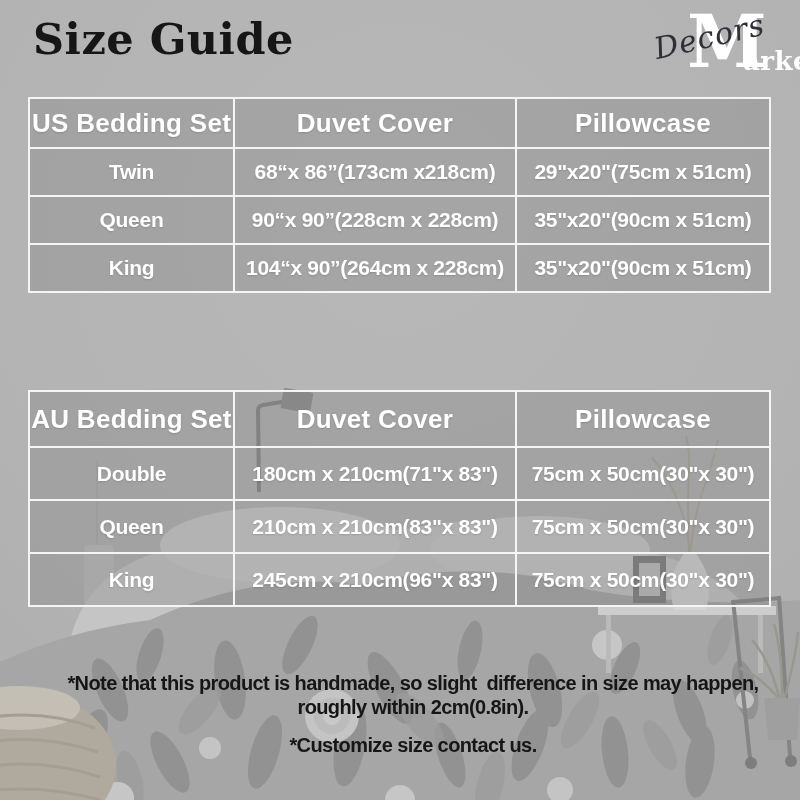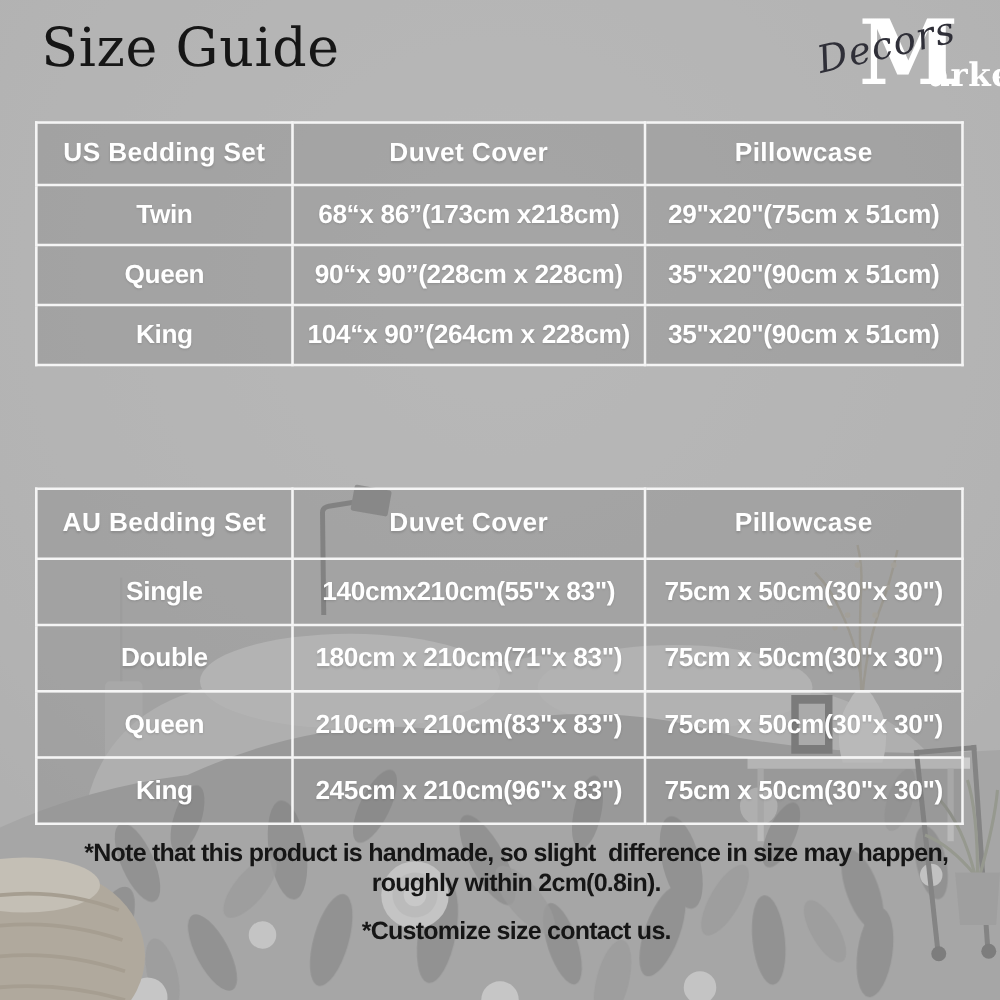--- a/index.html
+++ b/index.html
@@ -14,7 +14,7 @@
 
   .title{
     position:absolute;left:33px;top:16px;margin:0;
-    font-family:"DejaVu Serif",serif;font-weight:normal;font-size:43px;line-height:1.1;
+    font-family:"DejaVu Serif",serif;font-weight:bold;font-size:43px;line-height:1.1;
     letter-spacing:0.5px;color:var(--text-dark,#161616);
   }
 

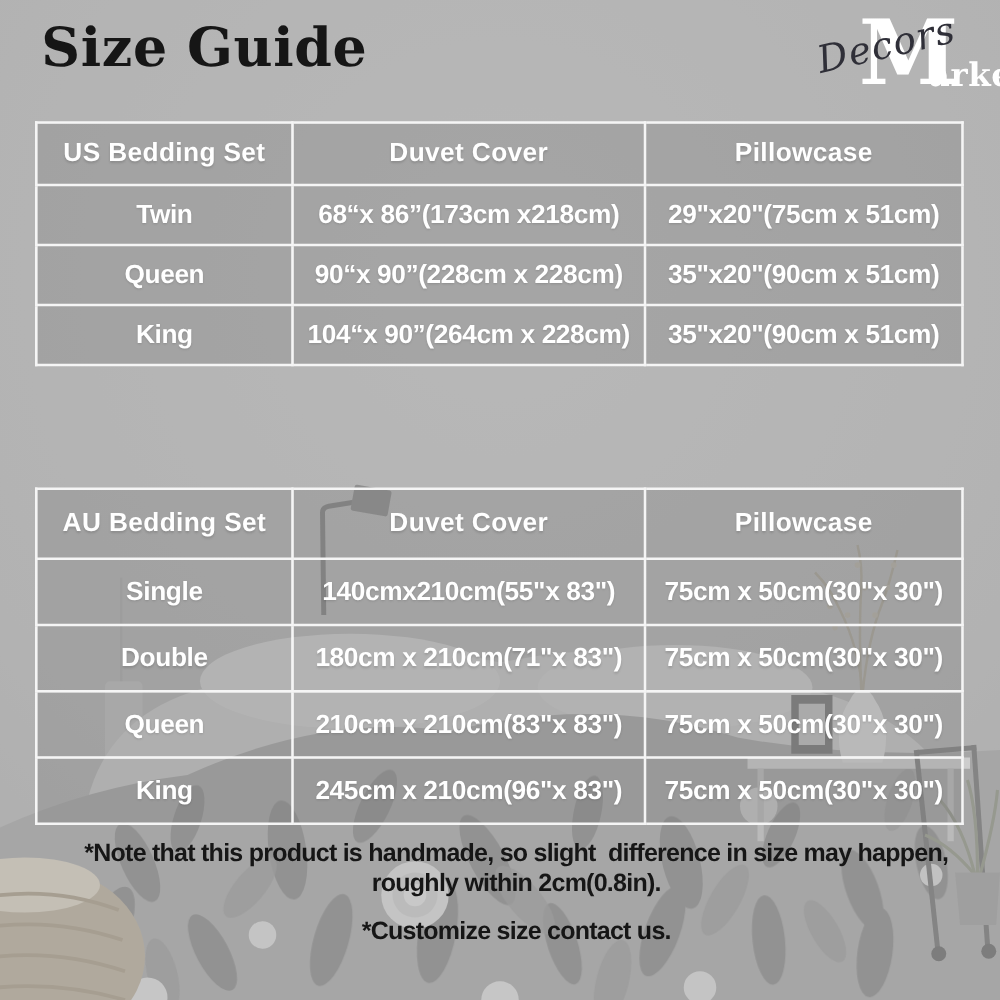--- a/index.html
+++ b/index.html
@@ -47,7 +47,7 @@
     text-shadow:0 1px 2px rgba(0,0,0,0.15);
     overflow:hidden;white-space:nowrap;
   }
-  .size-table th{font-size:21px;font-weight:bold;letter-spacing:0.3px;}
+  .size-table th{font-size:26px;font-weight:bold;letter-spacing:0.3px;}
   .size-table td{font-size:21px;font-weight:bold;letter-spacing:-0.3px;}
   .t-us{top:97px;}
   .t-us th{height:48px;}

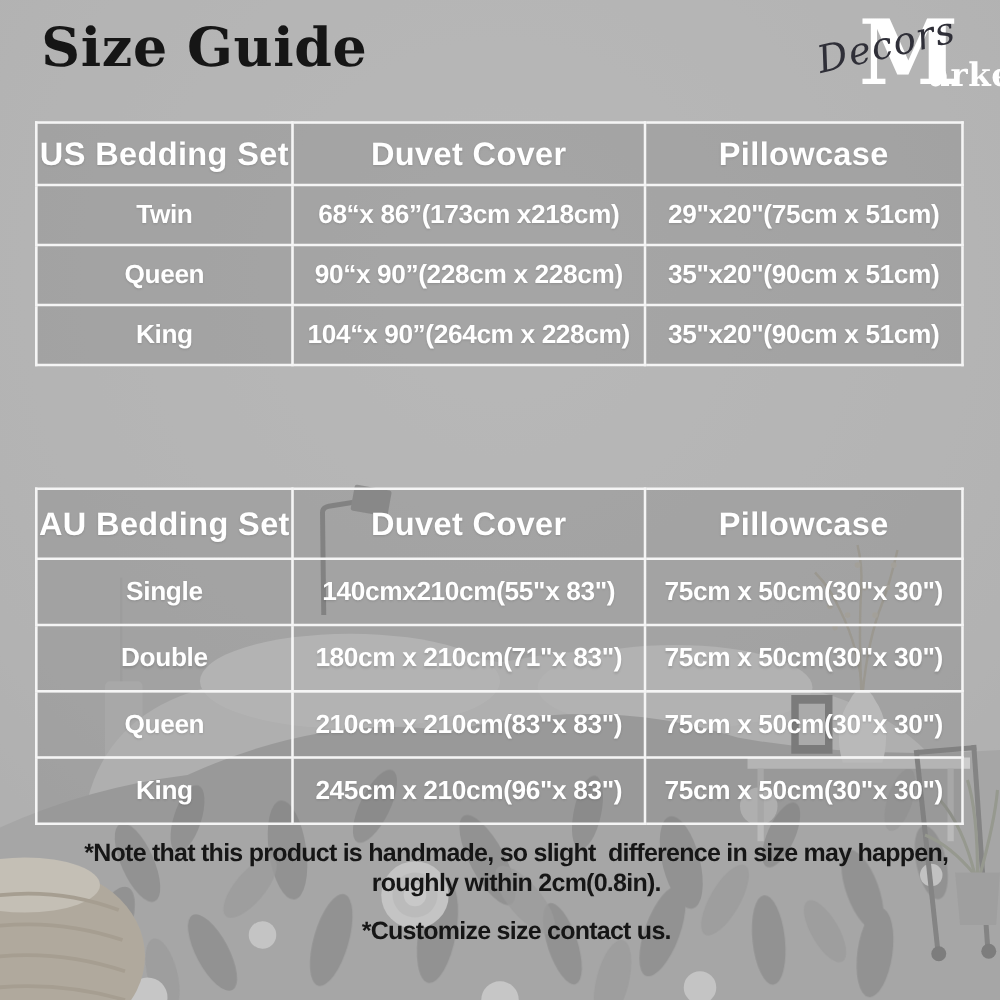--- a/index.html
+++ b/index.html
@@ -239,11 +239,6 @@
       </thead>
       <tbody>
         <tr>
-          <td>Single</td>
-          <td>140cmx210cm(55"x 83")</td>
-          <td>75cm x 50cm(30"x 30")</td>
-        </tr>
-        <tr>
           <td>Double</td>
           <td>180cm x 210cm(71"x 83")</td>
           <td>75cm x 50cm(30"x 30")</td>

